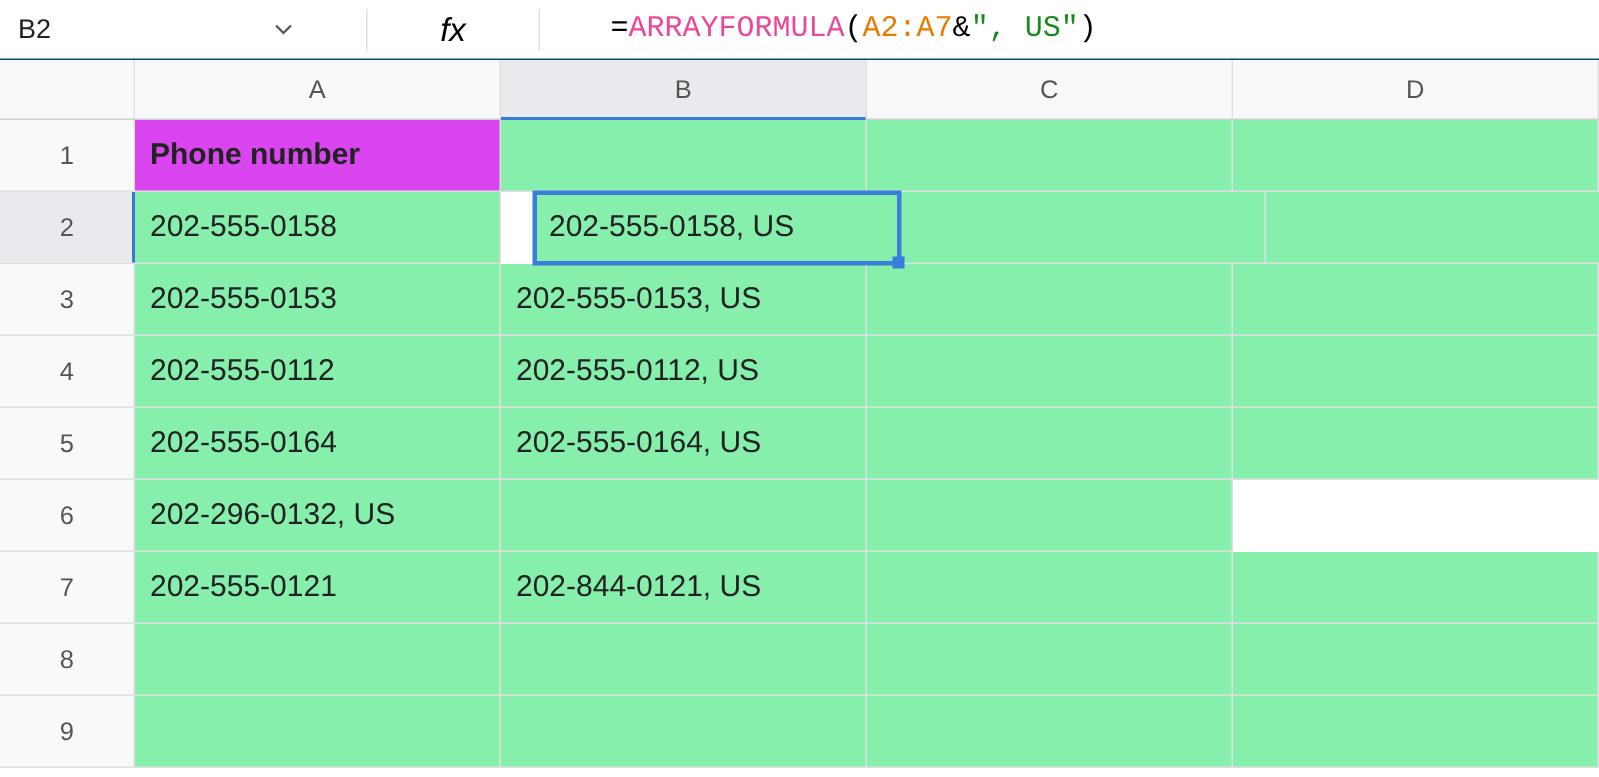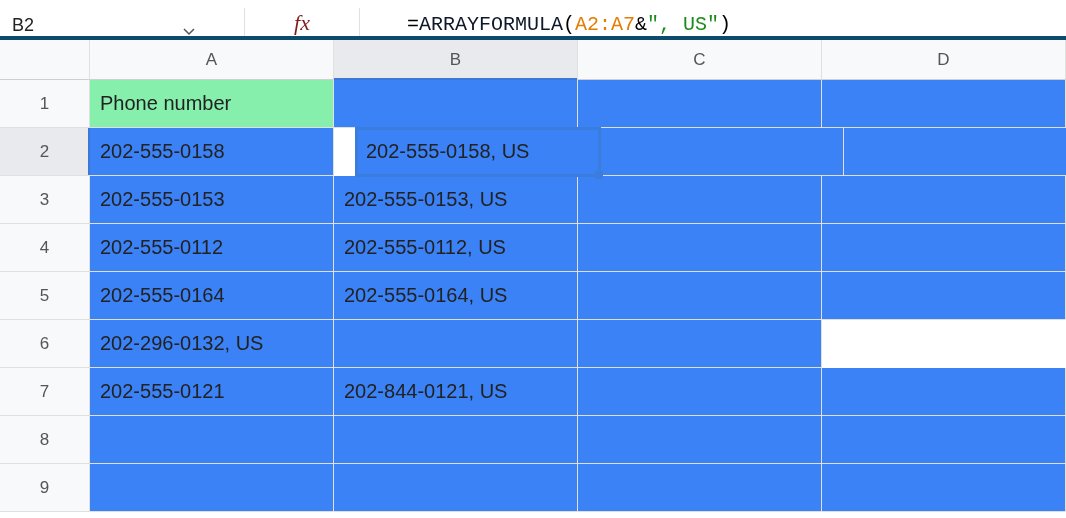--- a/index.html
+++ b/index.html
@@ -7,9 +7,9 @@
 
     .name-box-row {
       display: flex;
-      align-items: flex-end;
+      align-items: center;
       height: 40px;
-      border-bottom: 4px solid #0c4a6e;
+      border-bottom: 1px solid #0c4a6e;
       gap: 27px;
     }
     .name-box {

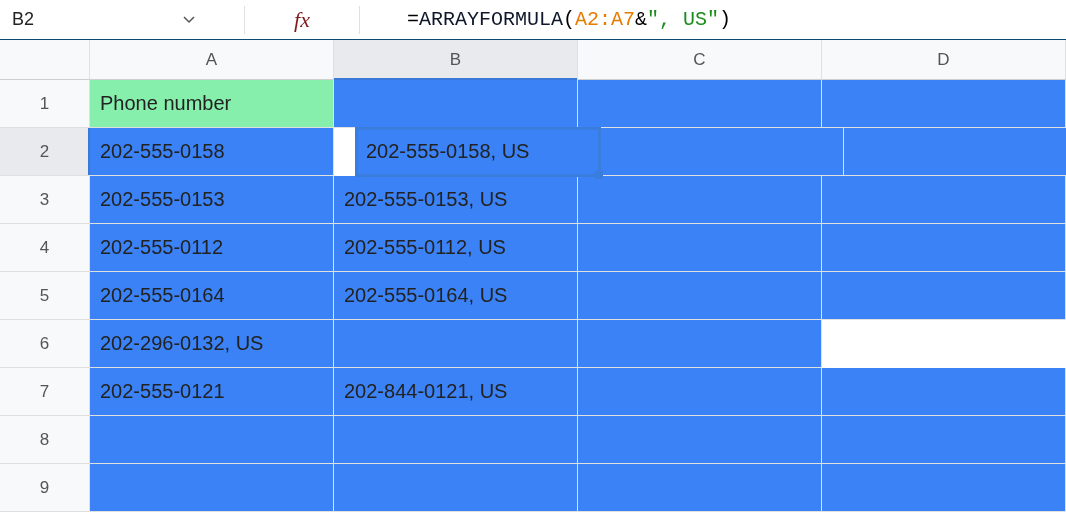--- a/index.html
+++ b/index.html
@@ -32,10 +32,10 @@
       margin: 0 10px;
     }
     .fx-symbol {
-      font-family: Liberation Serif, serif;
+      font-family: Liberation Sans, sans-serif;
       font-style: italic;
       font-size: 22px;
-      color: #7f1d1d;
+      color: #000000;
       width: 40px;
       text-align: center;
     }

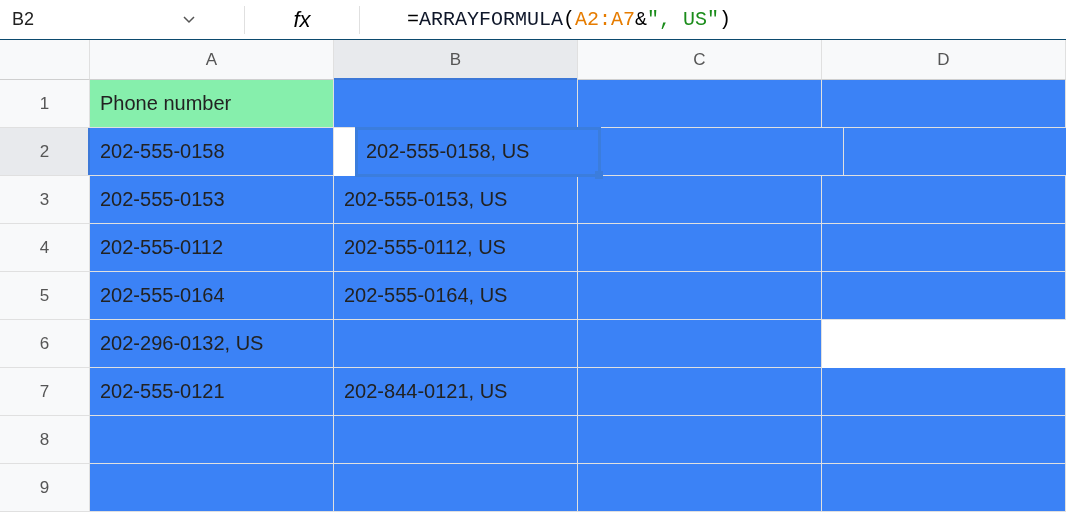--- a/index.html
+++ b/index.html
@@ -47,7 +47,7 @@
       white-space: nowrap;
     }
     .tok-eq { color: #000; }
-    .tok-fn { color: #0f172a; }
+    .tok-fn { color: #ec4899; }
     .tok-paren { color: #000; }
     .tok-range { color: #e67c00; }
     .tok-amp { color: #000; }

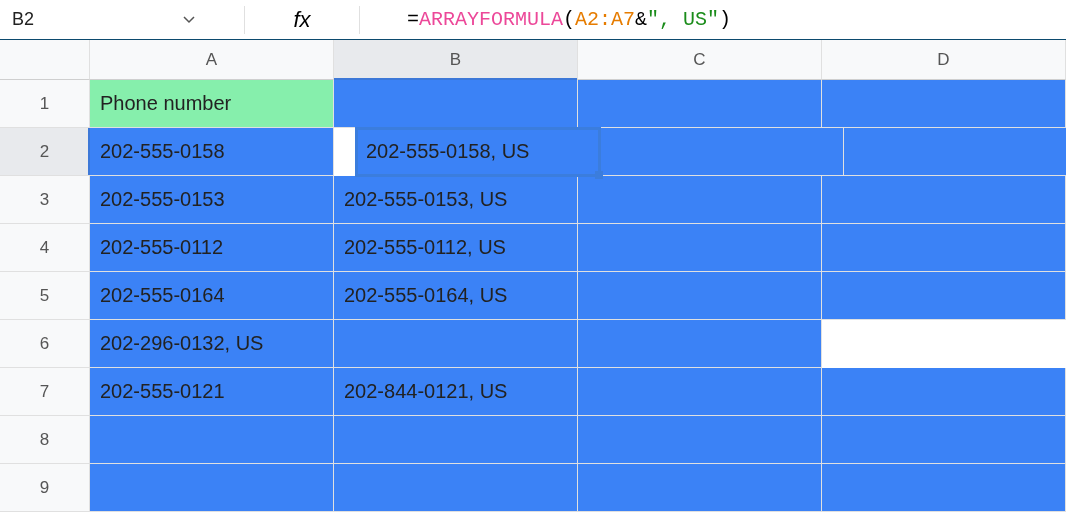--- a/index.html
+++ b/index.html
@@ -124,8 +124,8 @@
     .col-D { width: 244px; }
 
     .header-cell {
-      background: #86efac;
-      font-weight: normal;
+      background: #d946ef;
+      font-weight: bold;
     }
 
     .selected {

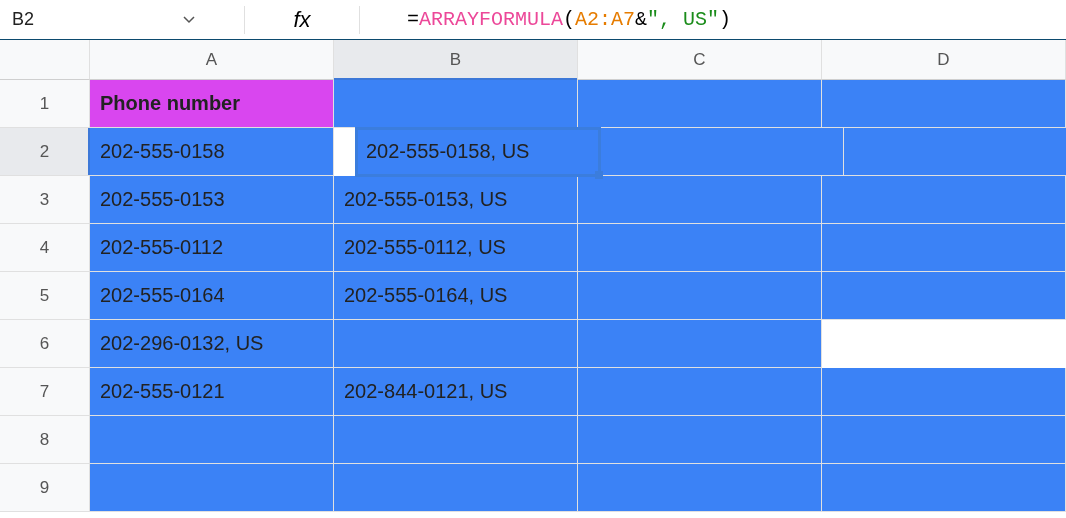--- a/index.html
+++ b/index.html
@@ -115,7 +115,7 @@
       padding: 0 10px;
       font-size: 20px;
       color: #222;
-      background: #3b82f6;
+      background: #86efac;
       position: relative;
     }
     .col-A { width: 244px; }

